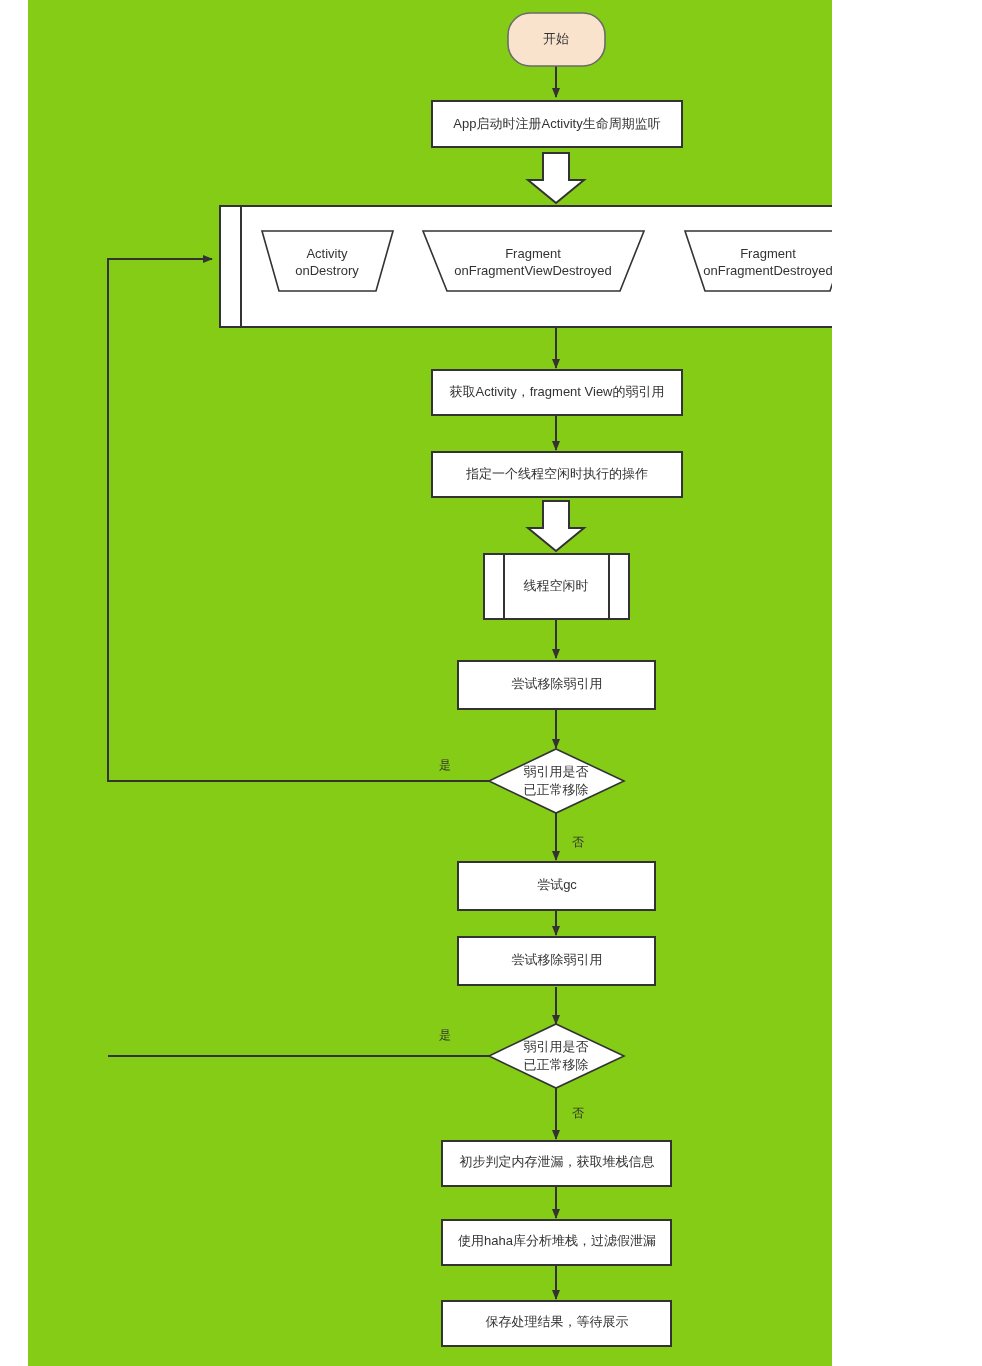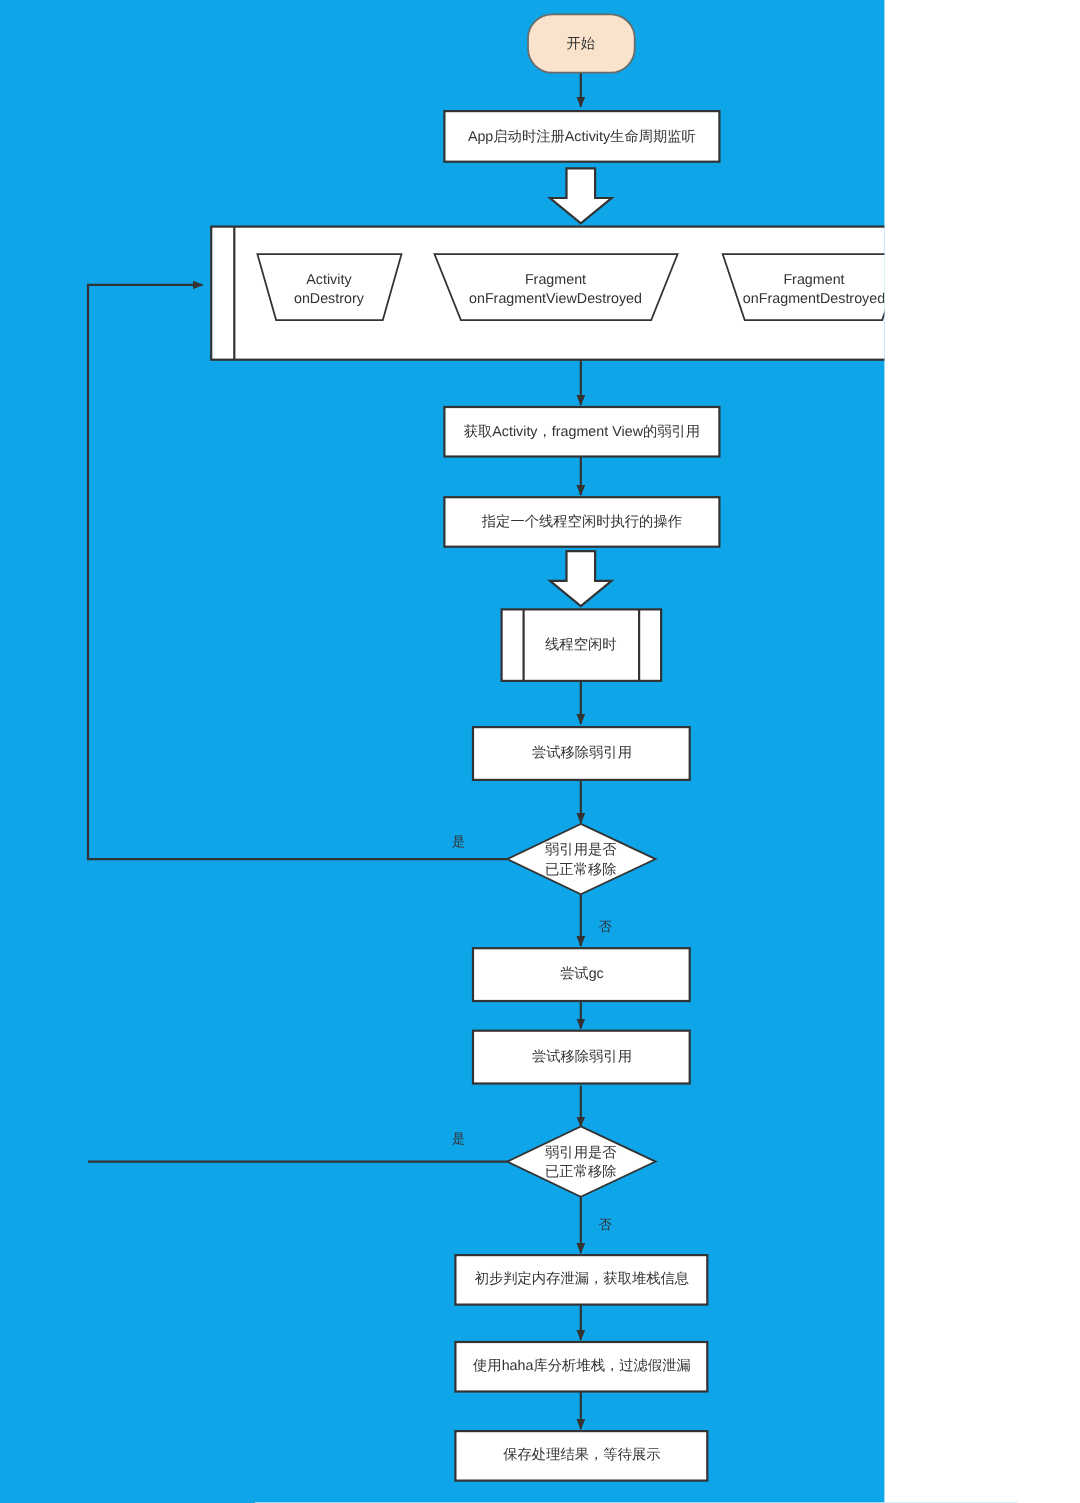--- a/index.html
+++ b/index.html
@@ -14,8 +14,9 @@
     position: relative;
     width: 804px;
     height: 1366px;
-    background: #0ea5e9;
+    background: #84cc16;
     overflow: hidden;
+    margin-left: 28px;
   }
   svg#flow {
     position: absolute;

